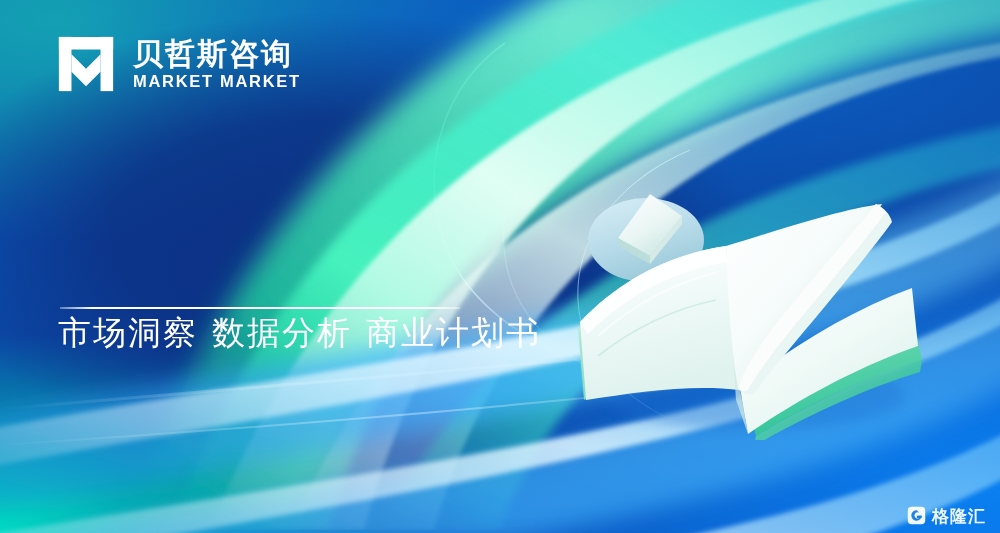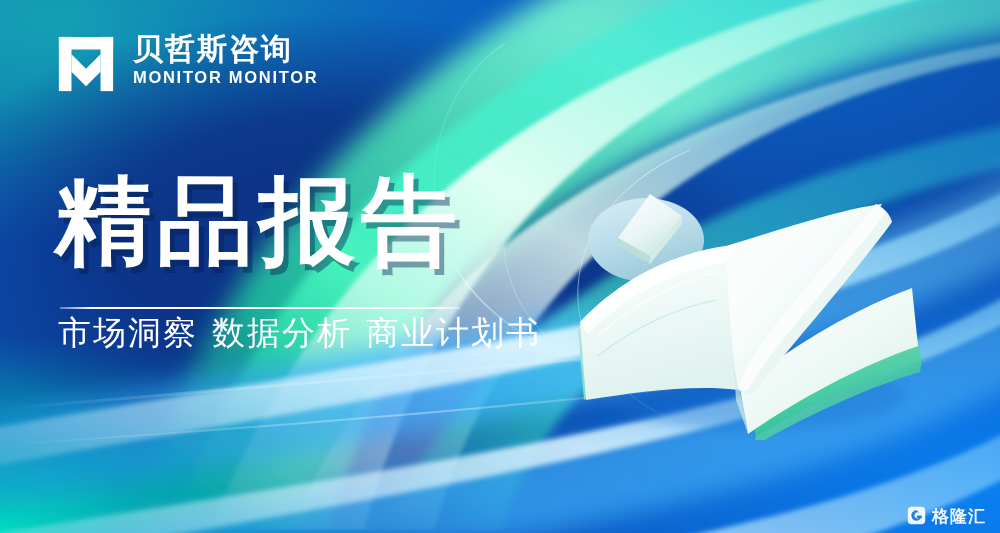--- a/index.html
+++ b/index.html
@@ -42,7 +42,7 @@
   
   .brand{
     position:absolute; left:55px; top:33px;
-    display:flex; align-items:flex-start; gap:16px;
+    display:flex; align-items:center; gap:16px;
   }
   .logo-mark{ width:62px; height:62px; display:block; }
   .brand-text{ display:flex; flex-direction:column; gap:3px; }

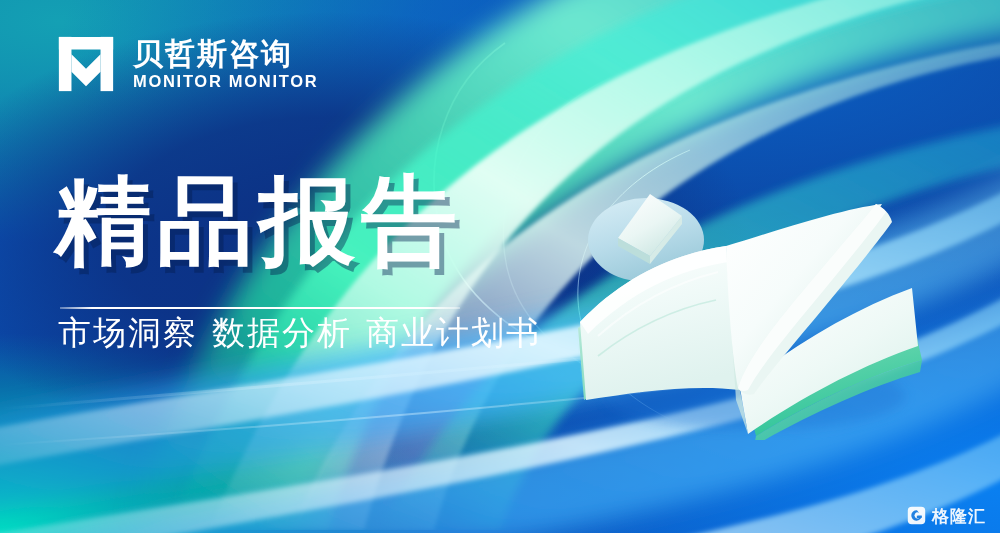--- a/index.html
+++ b/index.html
@@ -232,7 +232,7 @@
     </svg>
     <div class="brand-text">
       <div class="brand-cn">贝哲斯咨询</div>
-      <div class="brand-en">MONITOR MONITOR</div>
+      <div class="brand-en">MARKET MARKET</div>
     </div>
   </div>
 

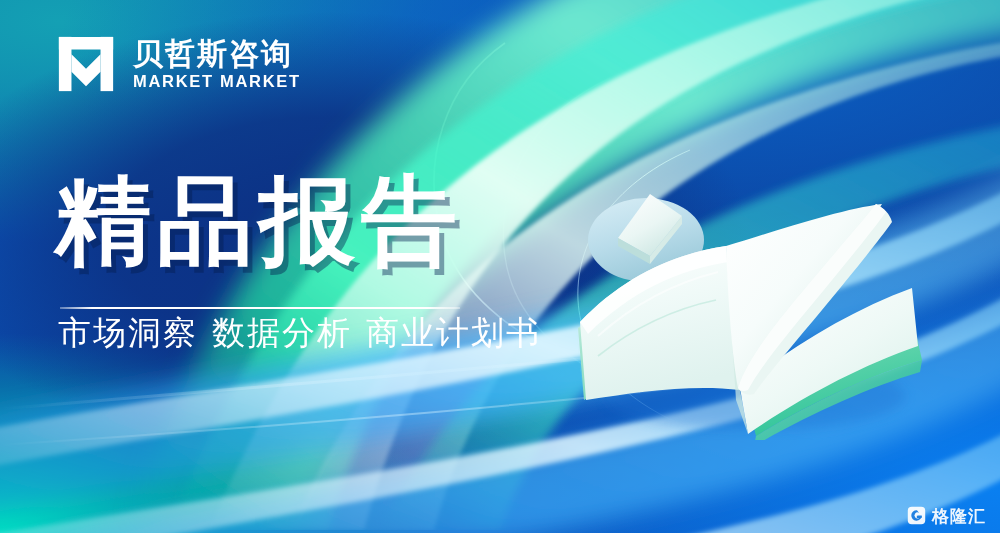--- a/index.html
+++ b/index.html
@@ -236,7 +236,6 @@
     </div>
   </div>
 
-  <div class="headline">精品报告</div>
   <div class="divider"></div>
   <div class="subhead">
     <span>市场洞察</span><span>数据分析</span><span>商业计划书</span>

